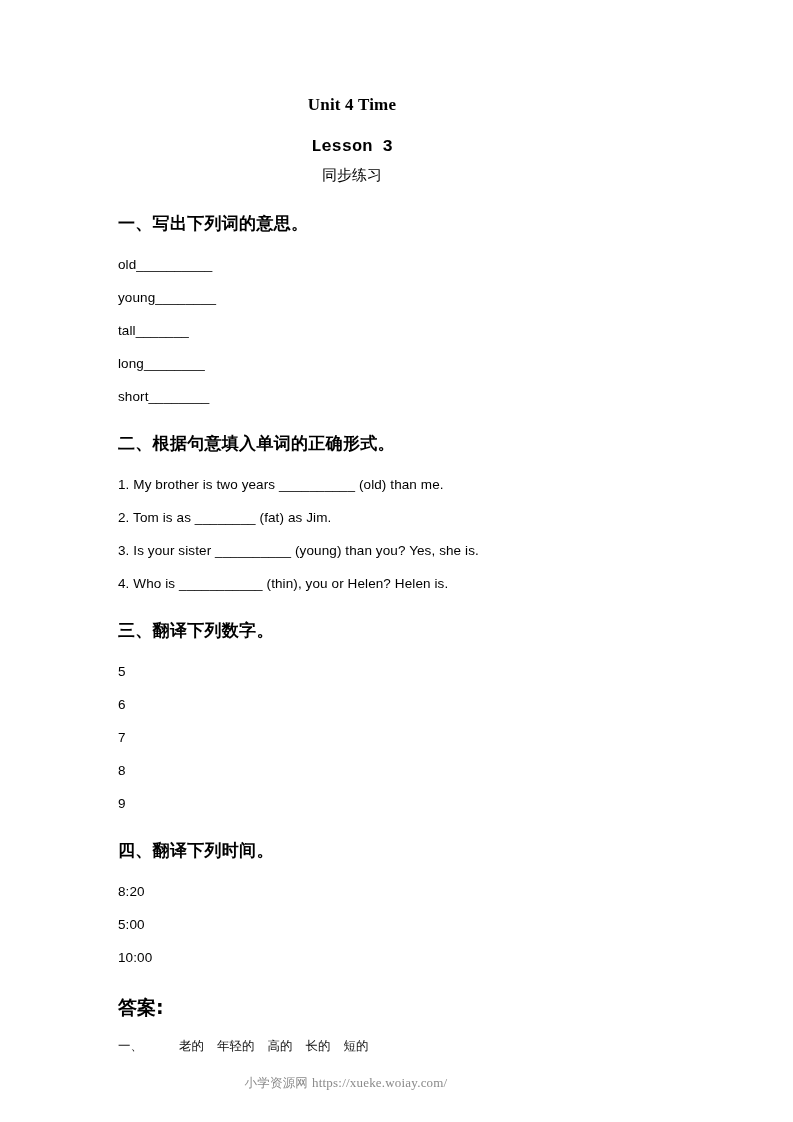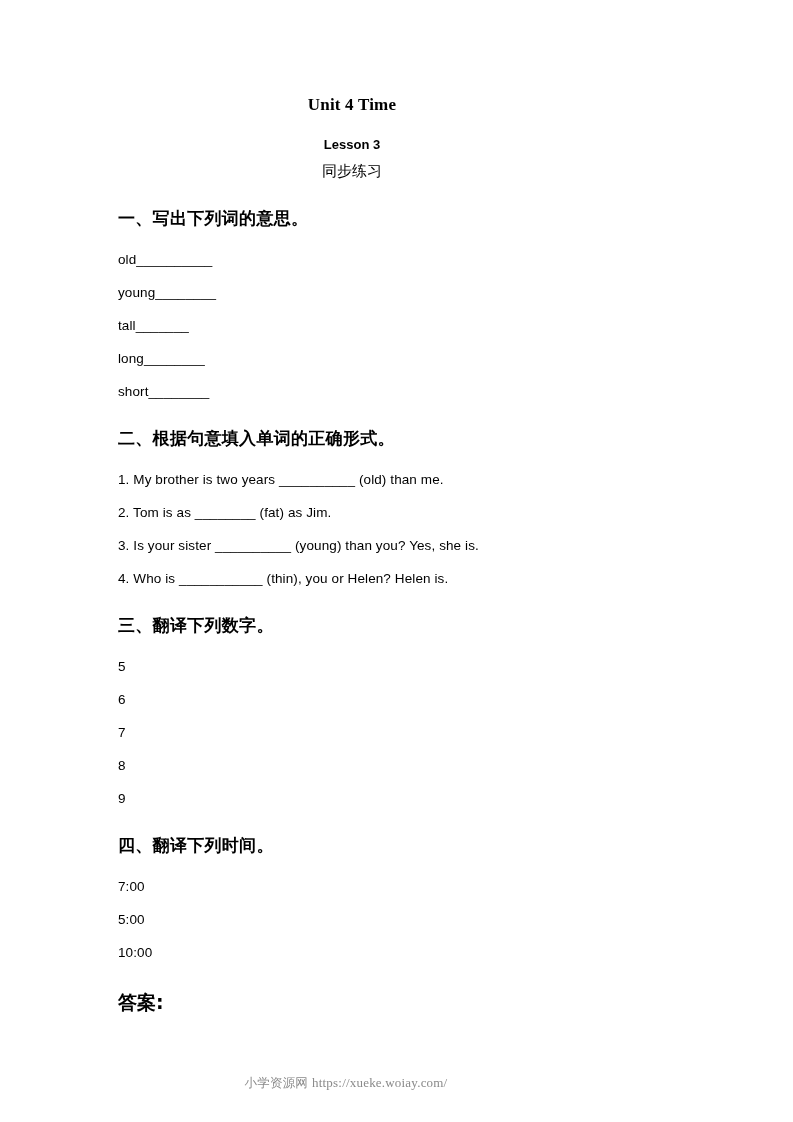--- a/index.html
+++ b/index.html
@@ -36,9 +36,9 @@
     margin-left: 10px;
   }
   .doc-subtitle {
-    font-family: Liberation Sans, sans-serif;
+    font-family: Liberation Mono, monospace;
     font-weight: bold;
-    font-size: 13px;
+    font-size: 17px;
     line-height: 1.1;
     margin-top: 23px;
     margin-left: 10px;

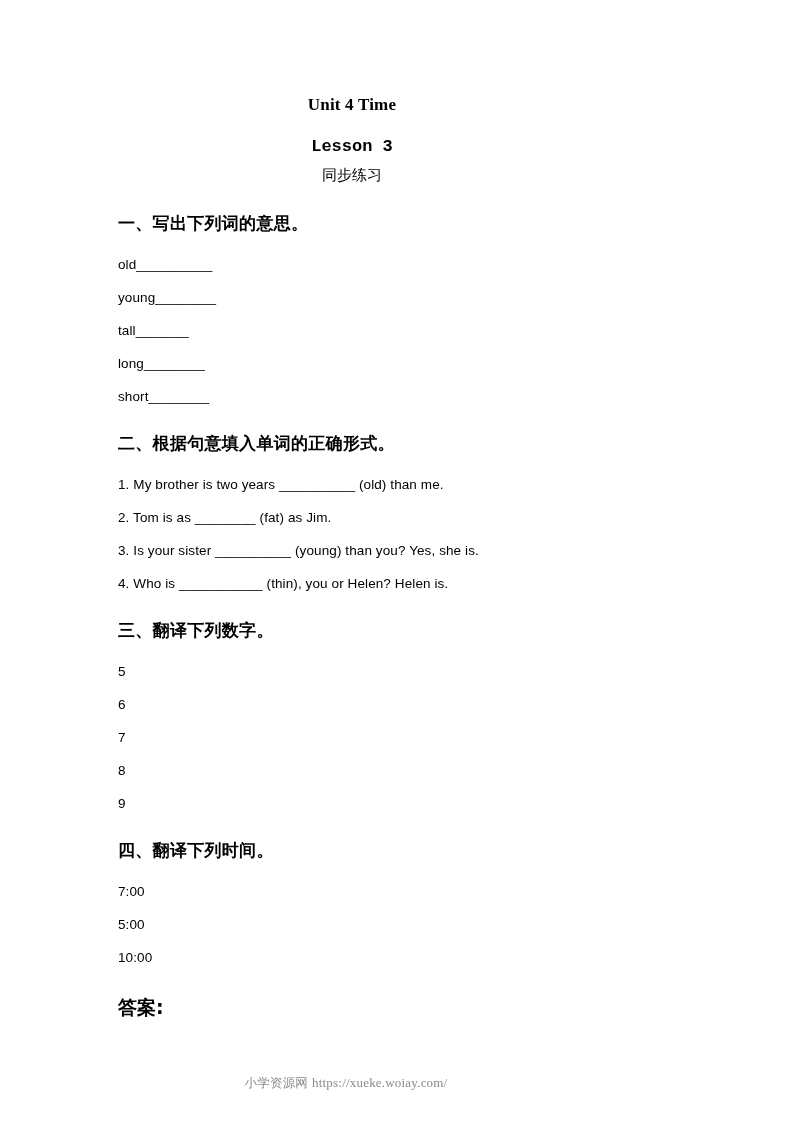--- a/index.html
+++ b/index.html
@@ -142,7 +142,7 @@
 
   <div>
     <div class="section-head">四、翻译下列时间。</div>
-    <div class="item first">7:00</div>
+    <div class="item first">8:20</div>
     <div class="item">5:00</div>
     <div class="item">10:00</div>
   </div>

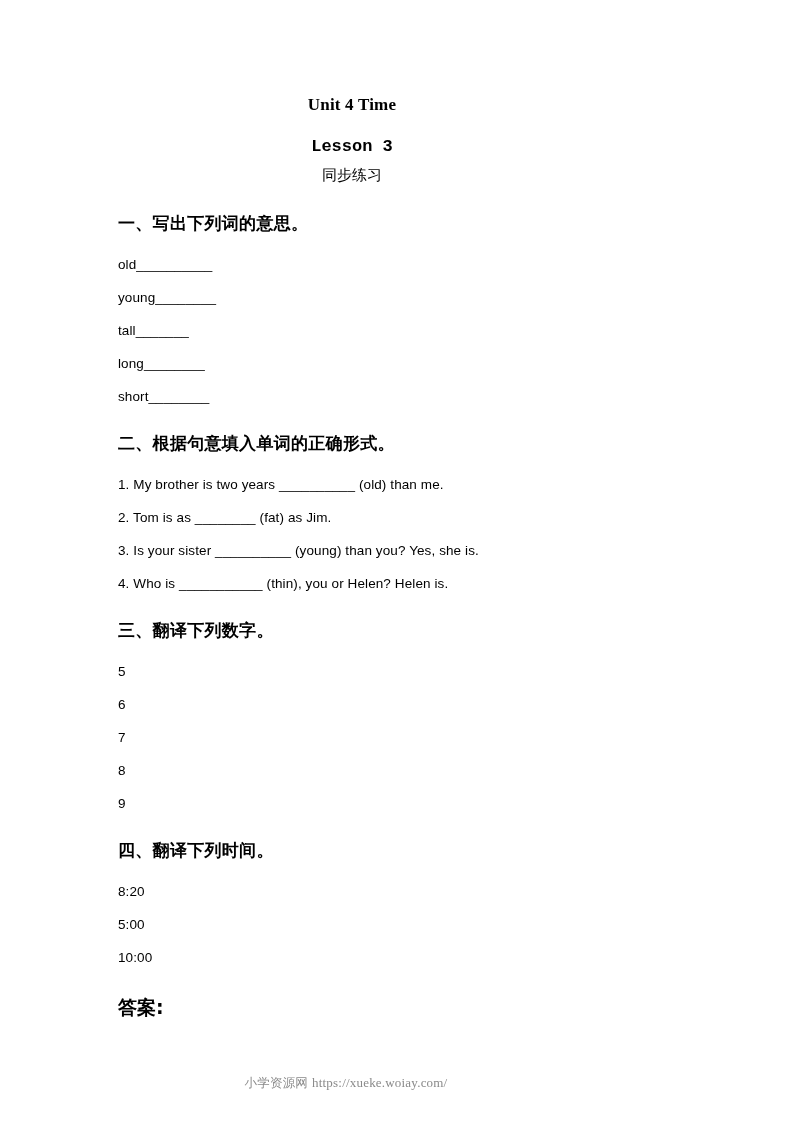--- a/index.html
+++ b/index.html
@@ -149,6 +149,16 @@
 
   <div>
     <div class="answers-head">答案:</div>
+    <div class="answer-line">
+      <span class="idx">一、</span>
+      <span class="words">
+        <span>老的</span>
+        <span>年轻的</span>
+        <span>高的</span>
+        <span>长的</span>
+        <span>短的</span>
+      </span>
+    </div>
   </div>
 
   <div class="footer">

